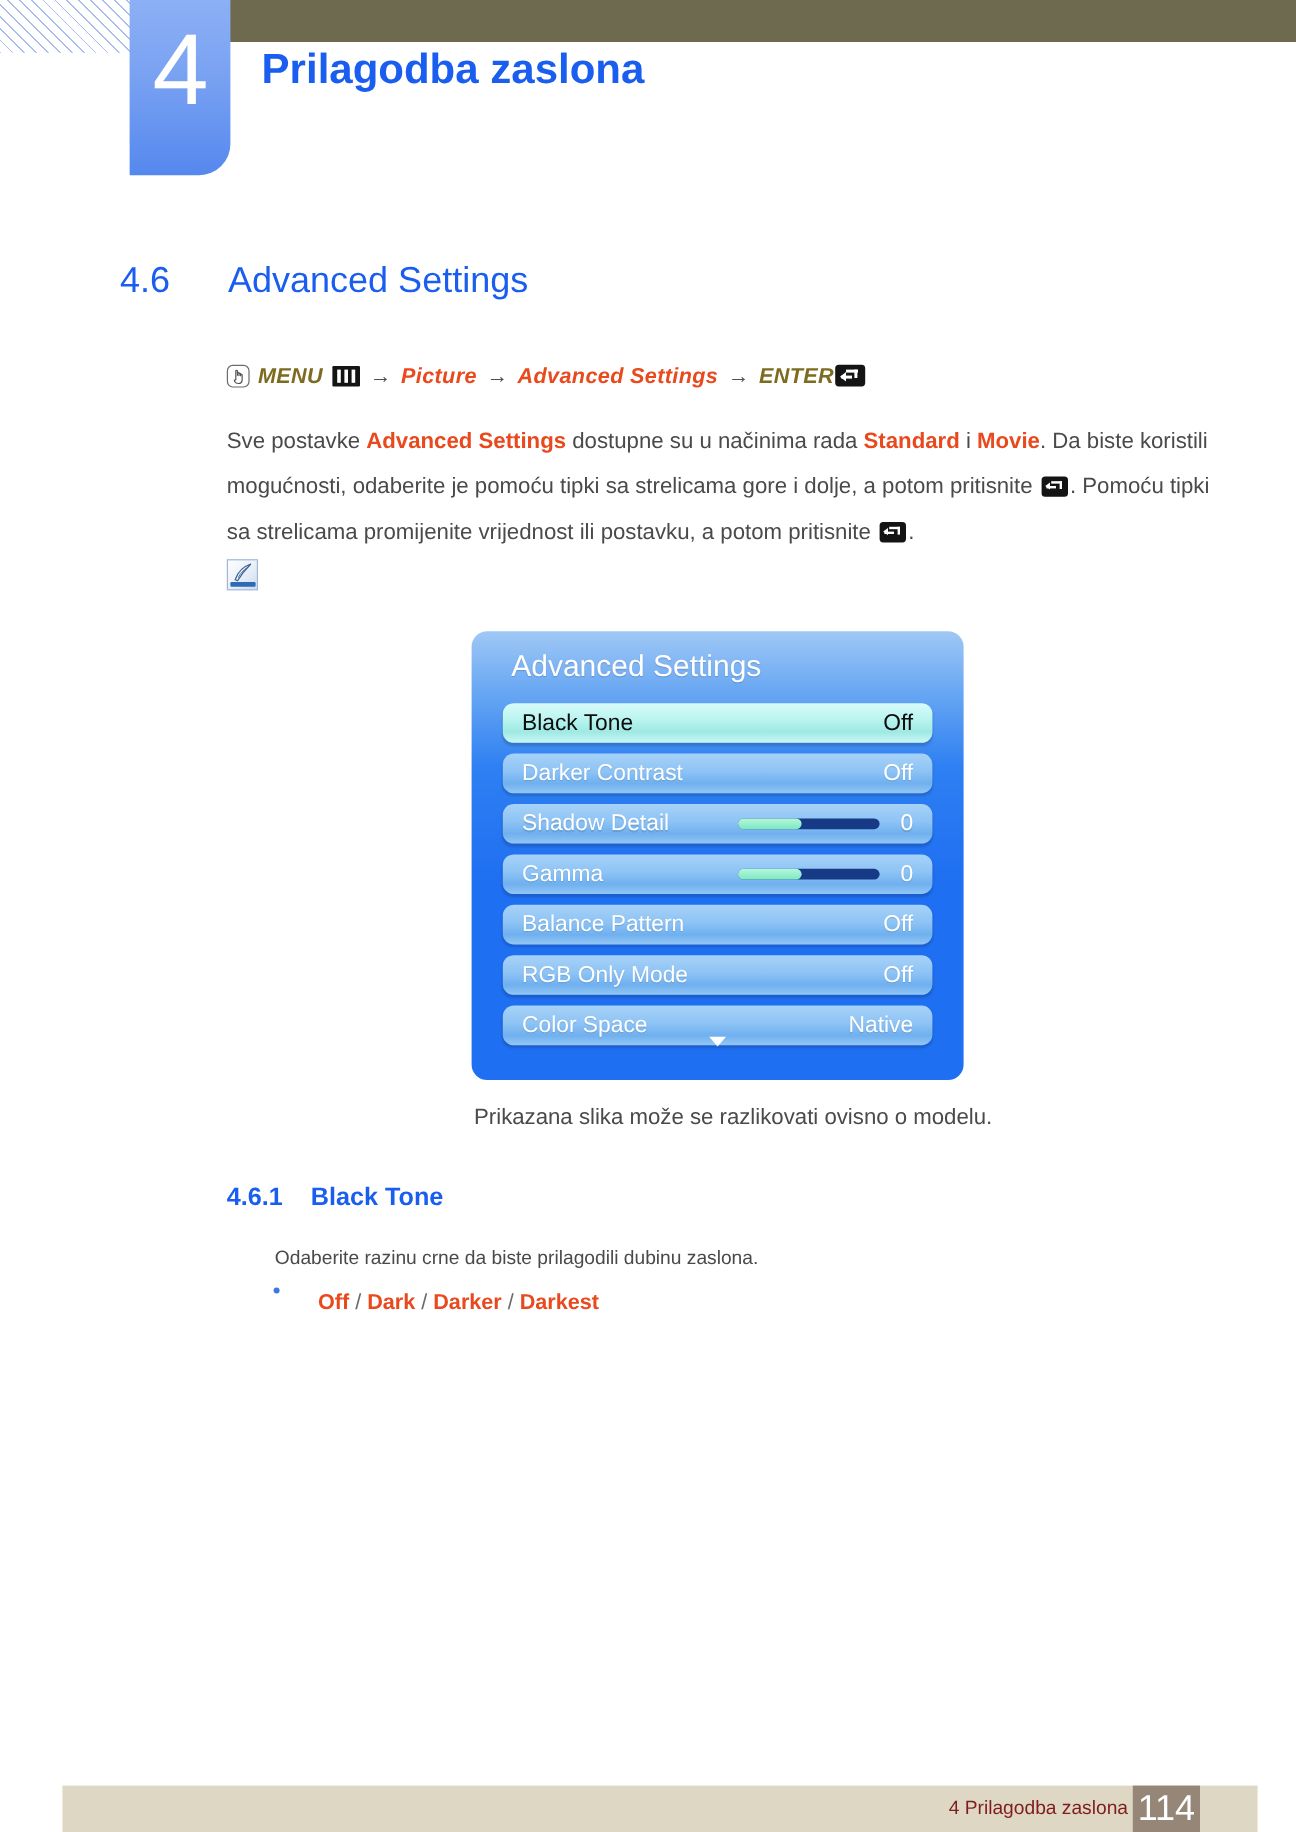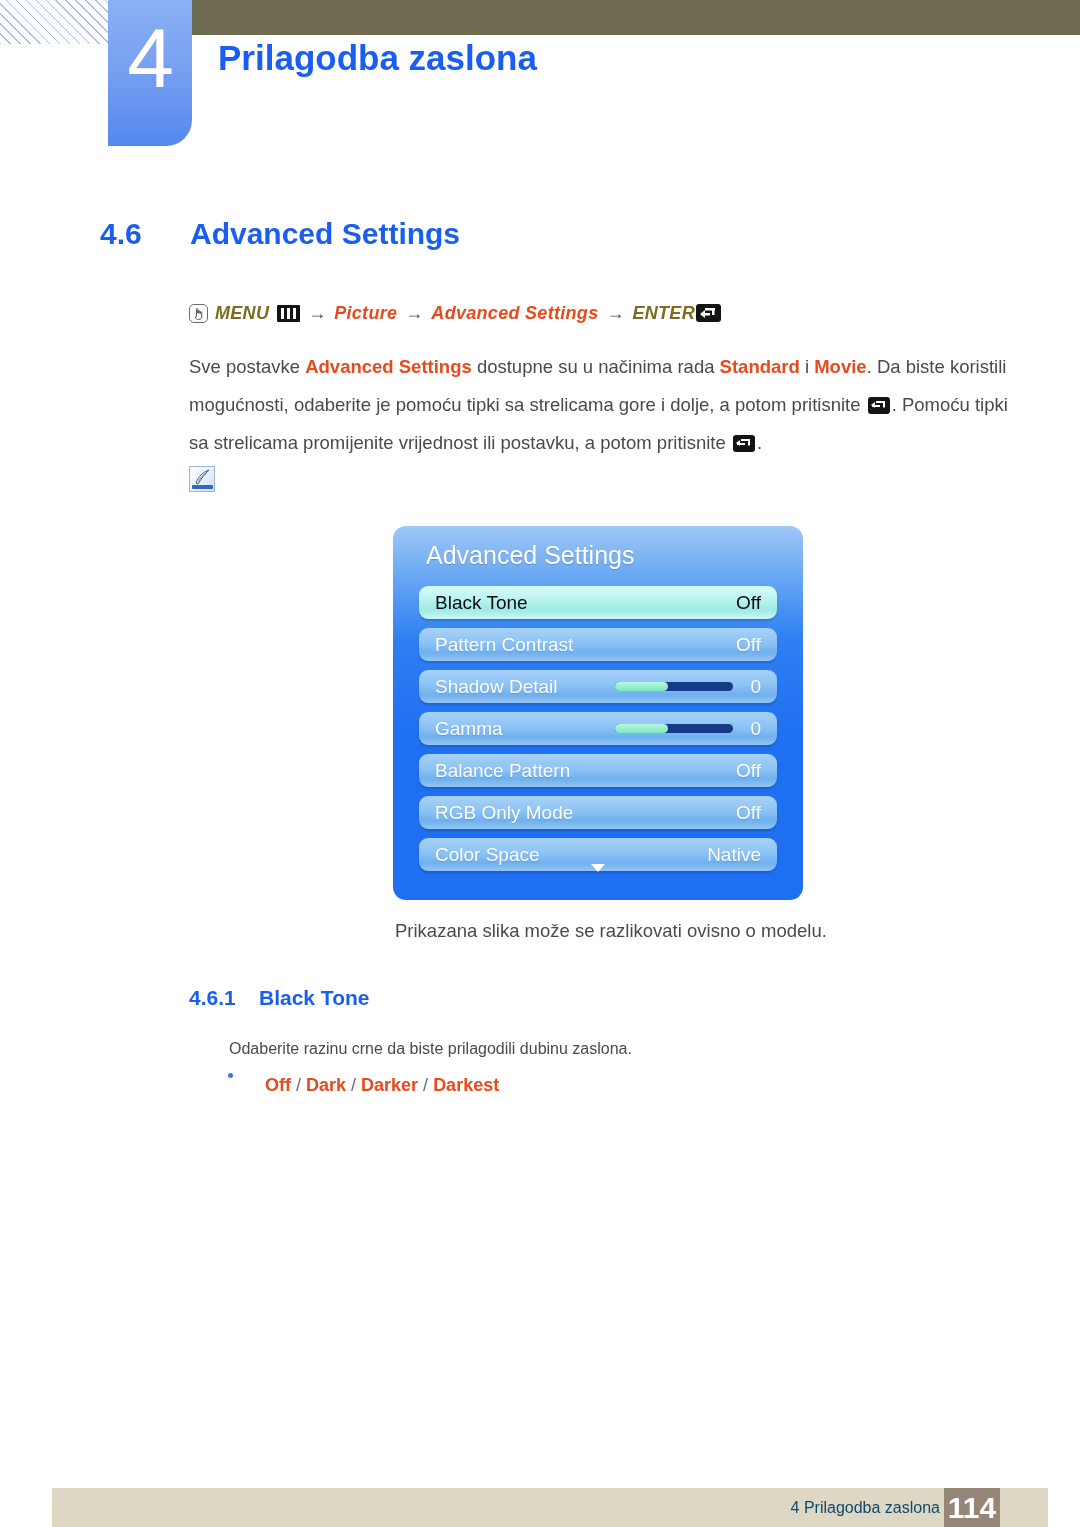--- a/index.html
+++ b/index.html
@@ -78,7 +78,7 @@
     left: 100px;
     top: 216px;
     color: #1a5ef0;
-    font-weight: bold;
+    font-weight: normal;
     font-size: 30px;
     line-height: 36px;
     white-space: nowrap;

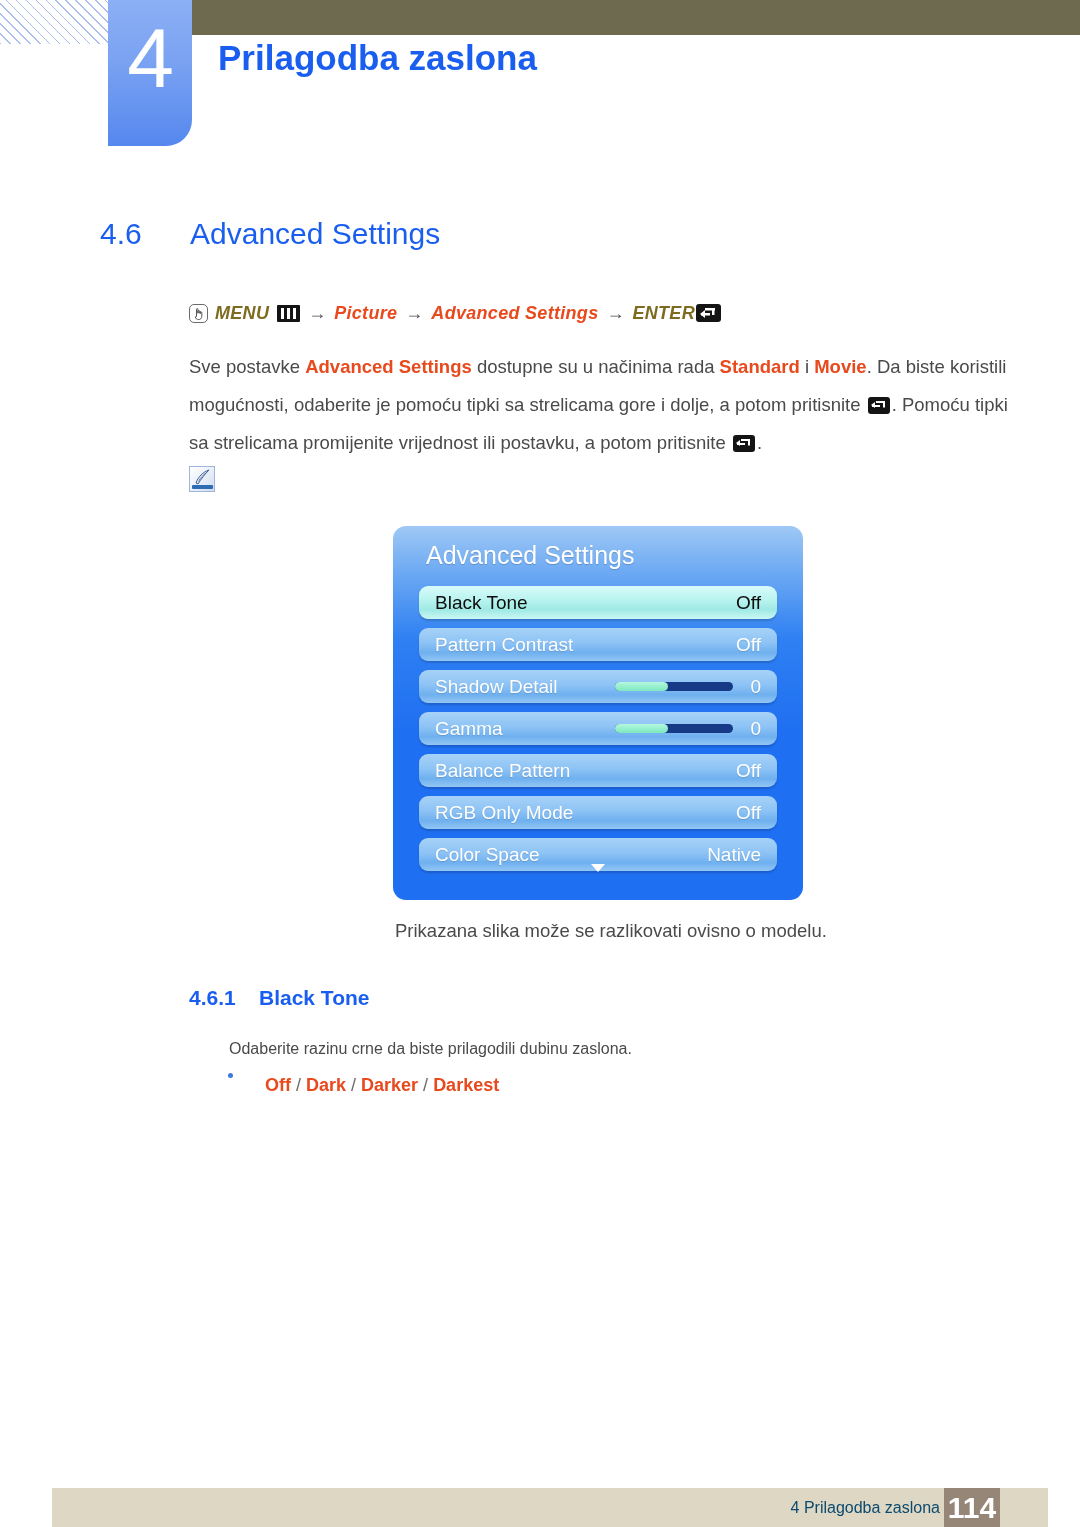--- a/index.html
+++ b/index.html
@@ -479,7 +479,7 @@
         <span class="val">Off</span>
       </div>
       <div class="osd-row">
-        <span class="lbl">Pattern Contrast</span>
+        <span class="lbl">Darker Contrast</span>
         <span class="val">Off</span>
       </div>
       <div class="osd-row">

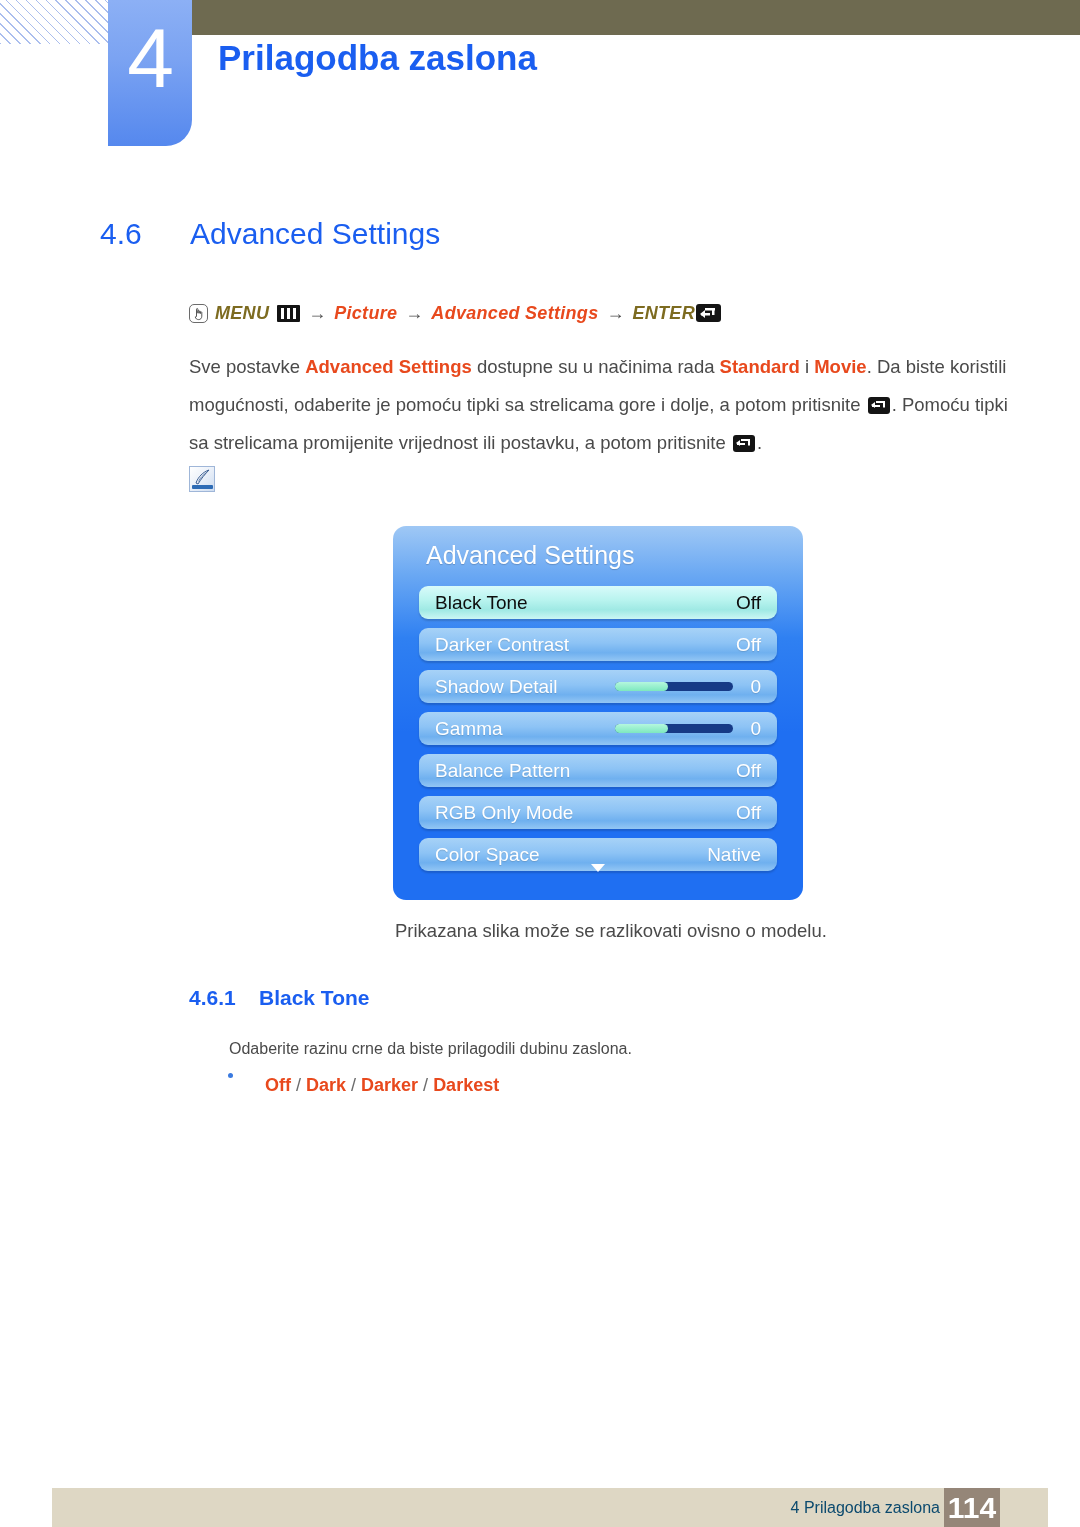--- a/index.html
+++ b/index.html
@@ -402,7 +402,7 @@
     top: 11px;
     font-size: 16px;
     line-height: 18px;
-    color: #0c4a6e;
+    color: #7f1d1d;
     white-space: nowrap;
   }
   .footer-page {

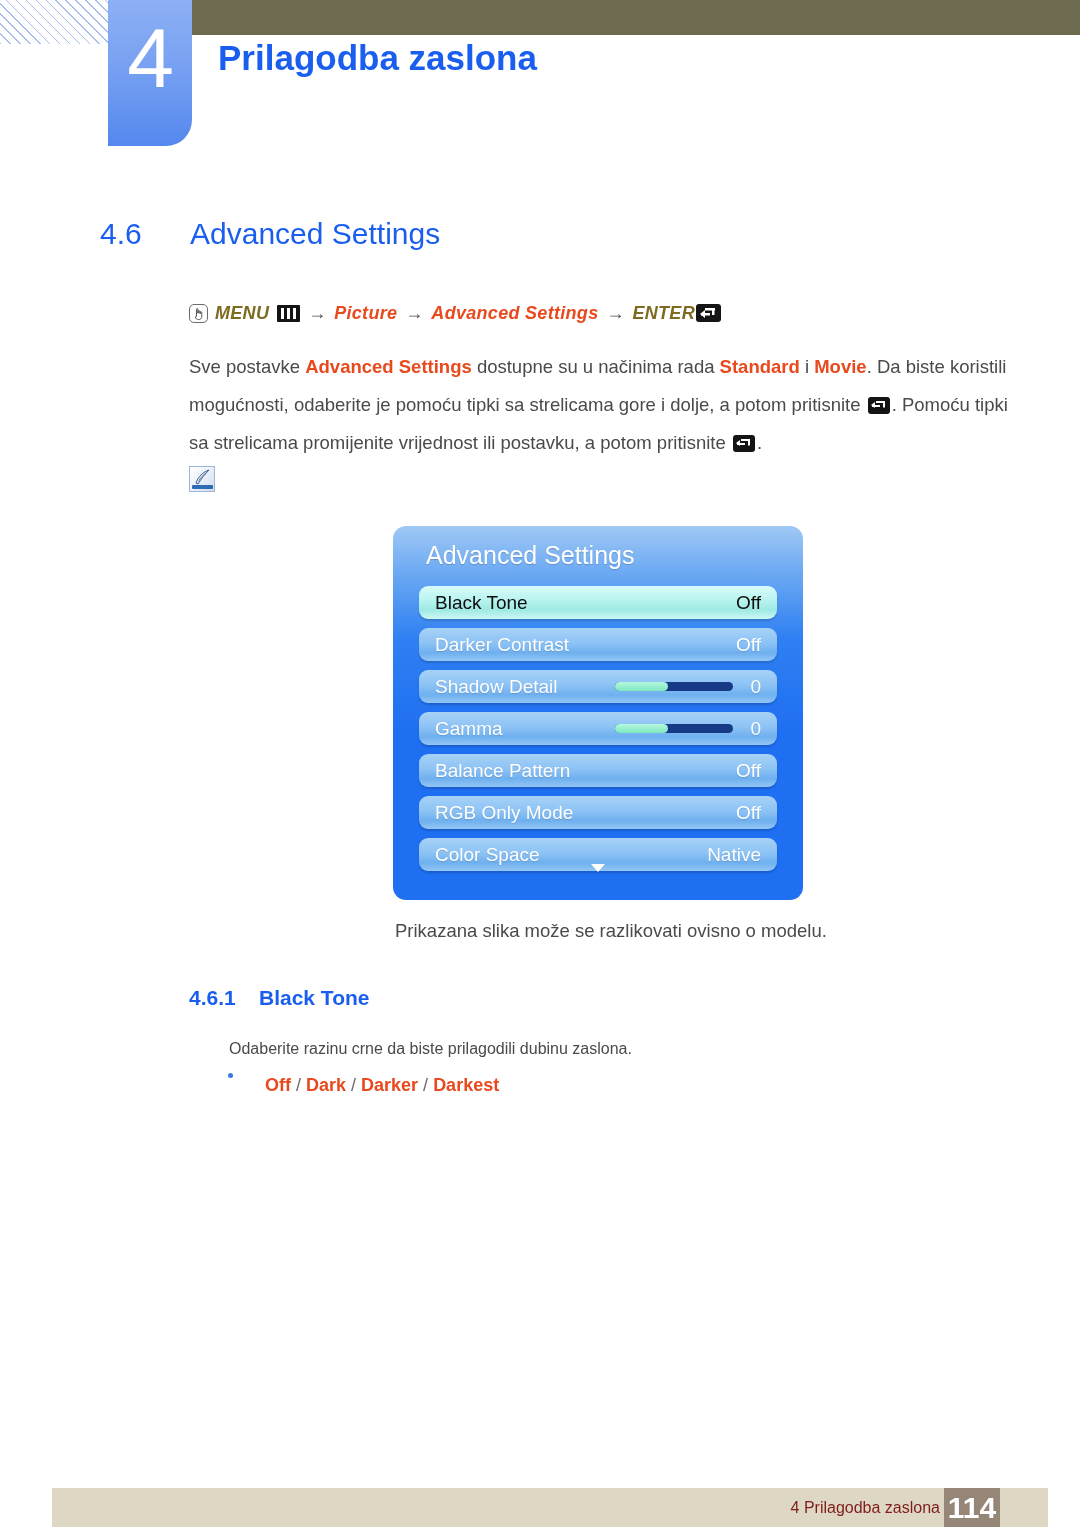--- a/index.html
+++ b/index.html
@@ -416,7 +416,7 @@
     font-size: 30px;
     line-height: 39px;
     text-align: center;
-    font-weight: bold;
+    font-weight: normal;
   }
 </style>
 </head>

